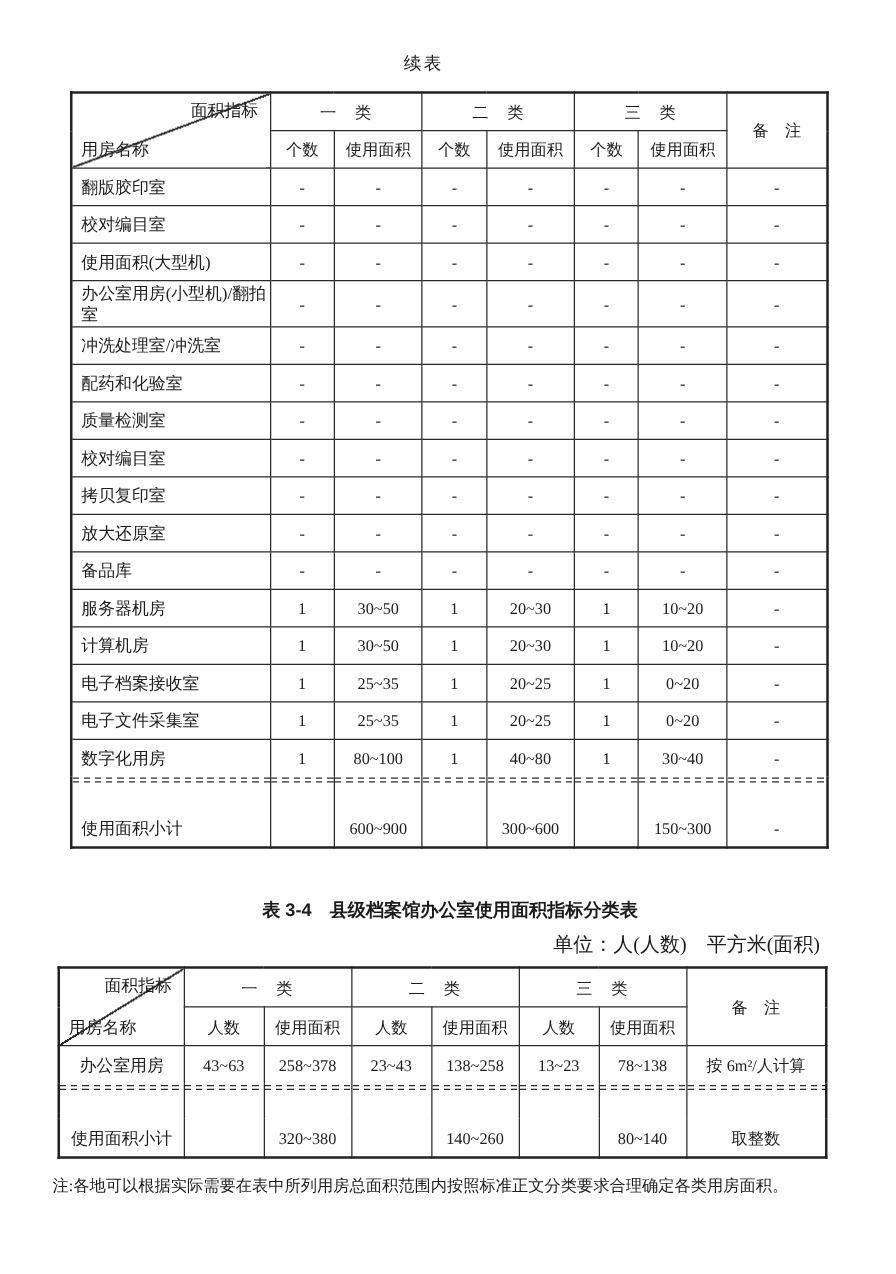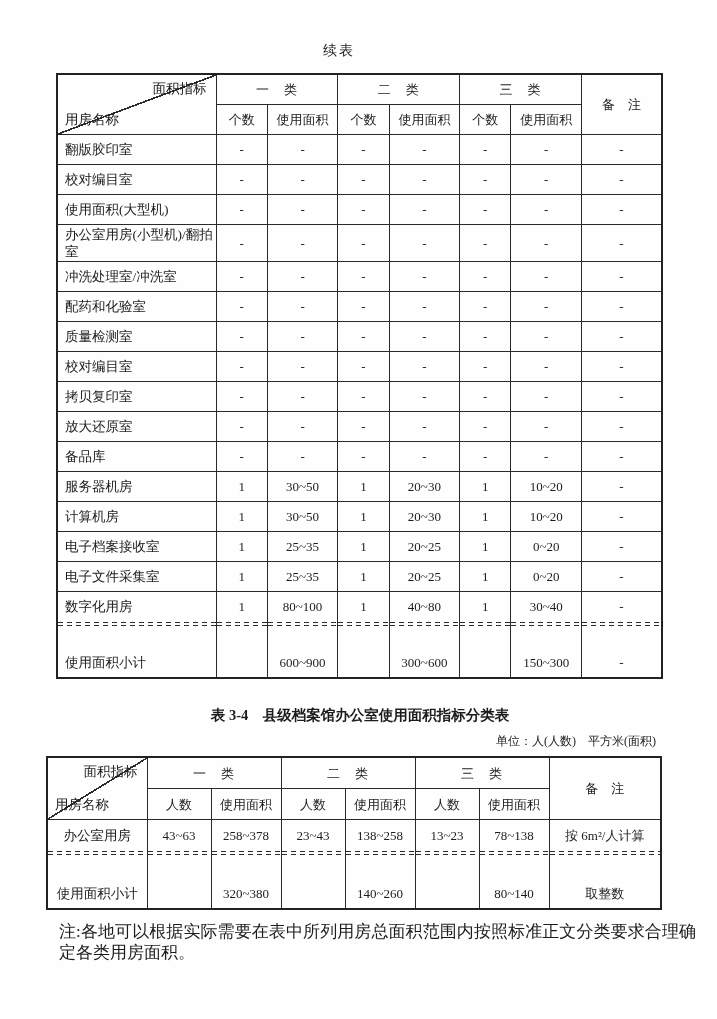--- a/index.html
+++ b/index.html
@@ -75,9 +75,9 @@
   .notes .note-line{text-align:justify;}
   .notes .note-line.indented{margin-left:20px;}
   .t2-title{
-    margin-top:27px;
+    margin-top:40px;
     text-align:center;
-    font-family:Liberation Serif, serif;
+    font-family:Liberation Sans, sans-serif;
     font-weight:bold;
     font-size:14.5px;
   }

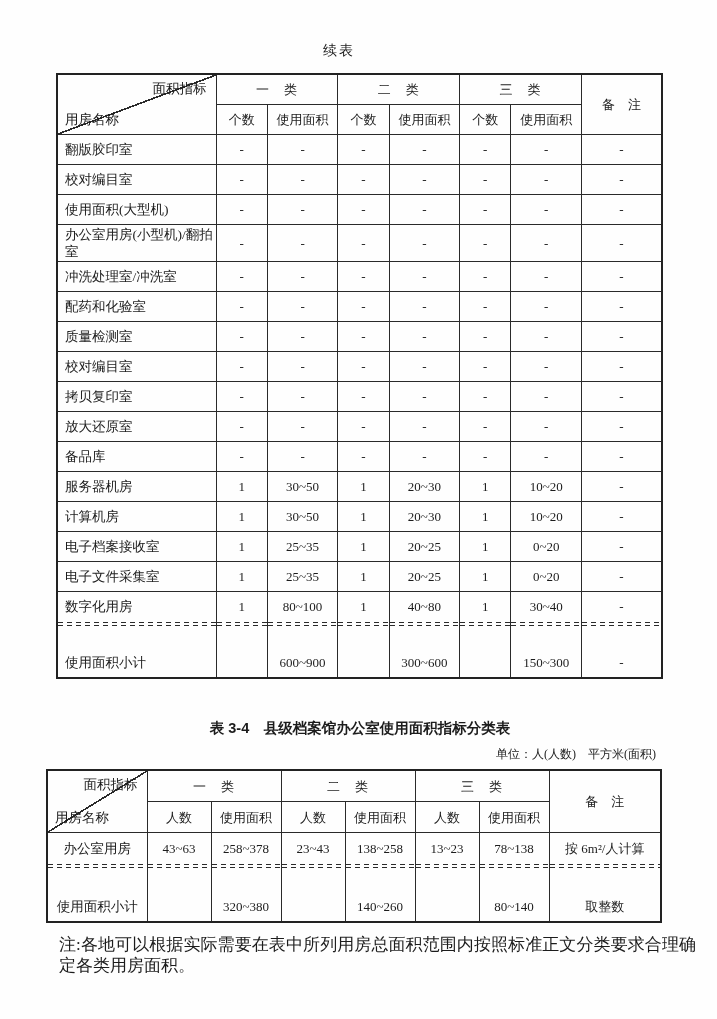--- a/index.html
+++ b/index.html
@@ -86,7 +86,7 @@
     margin-bottom:6px;
     text-align:right;
     padding-right:22px;
-    font-size:12px;
+    font-size:16px;
     white-space:pre;
   }
   .note2{

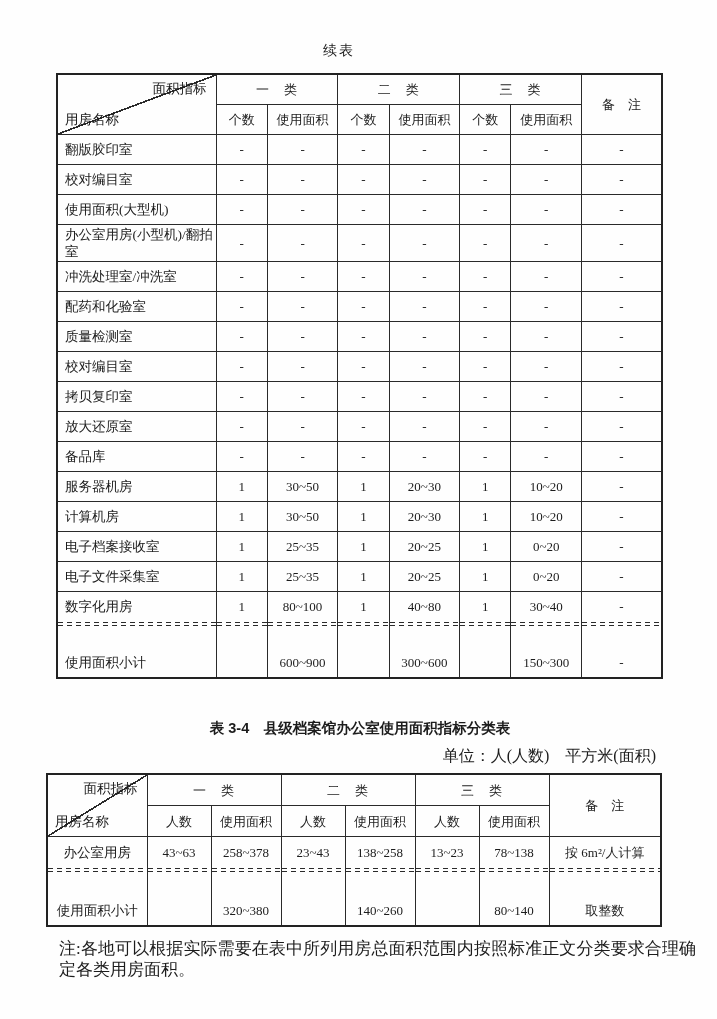--- a/index.html
+++ b/index.html
@@ -91,11 +91,10 @@
   }
   .note2{
     margin-top:11px;
-    font-size:17px;
+    font-size:13px;
     line-height:21px;
     width:637px;
     text-align:justify;
-    margin-left:17px;
   }
 </style>
 </head>

